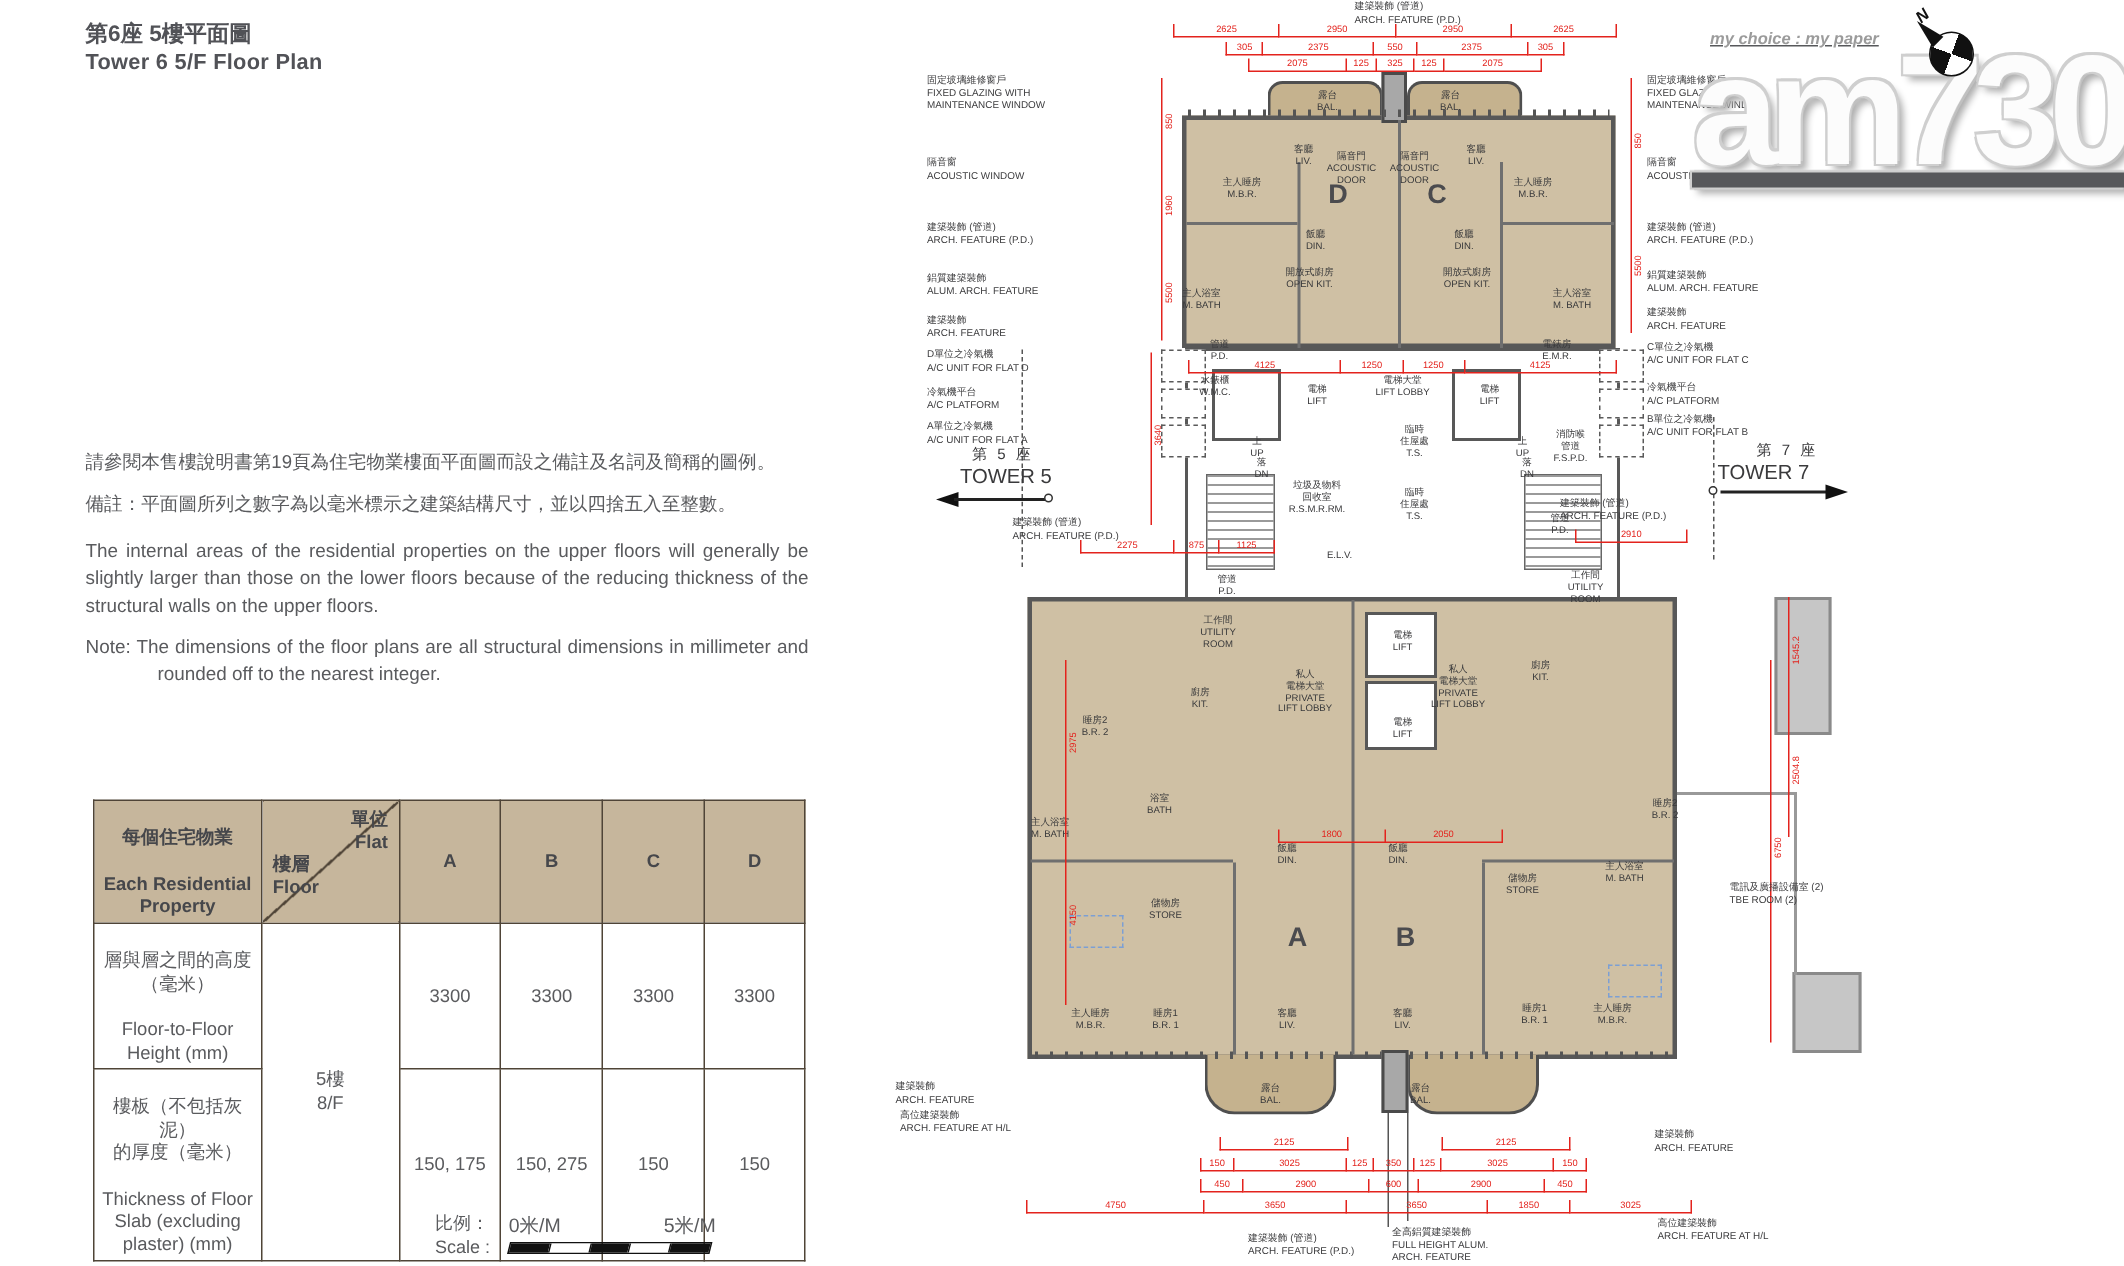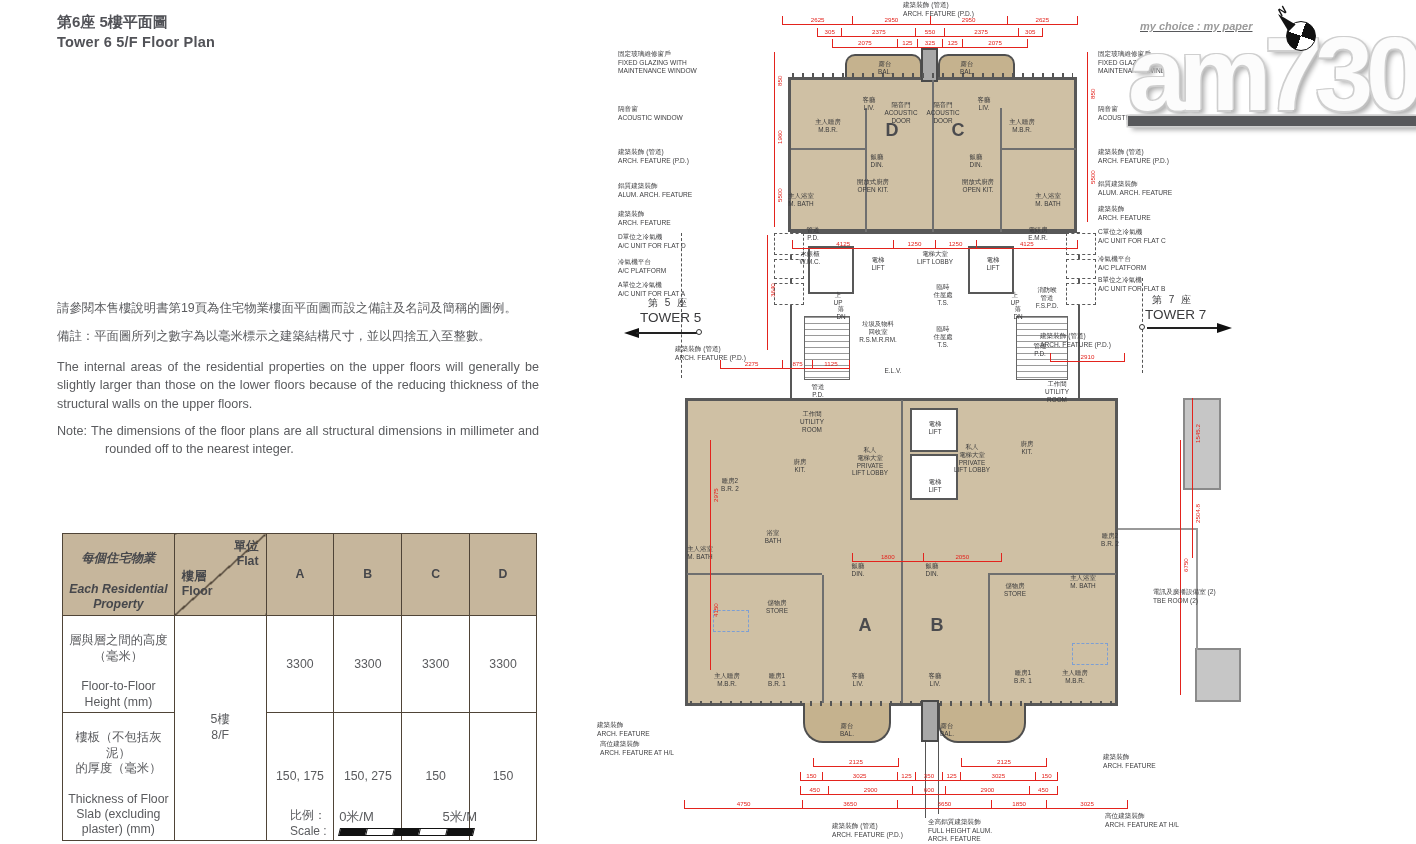--- a/index.html
+++ b/index.html
@@ -218,7 +218,7 @@
     <div class="dotc" style="left:118px;top:33px;"></div>
   </div>
   <div class="tower" style="left:575px;top:293px;">
-    <div class="tzh" style="margin-left:7px;">第 7 座</div>
+    <div class="tzh" style="margin-left:26px;">第 7 座</div>
     <div class="ten">TOWER 7</div>
     <div class="dotc" style="left:-6px;top:31px;"></div>
     <div class="tline" style="left:2px;top:34px;width:72px;"></div>

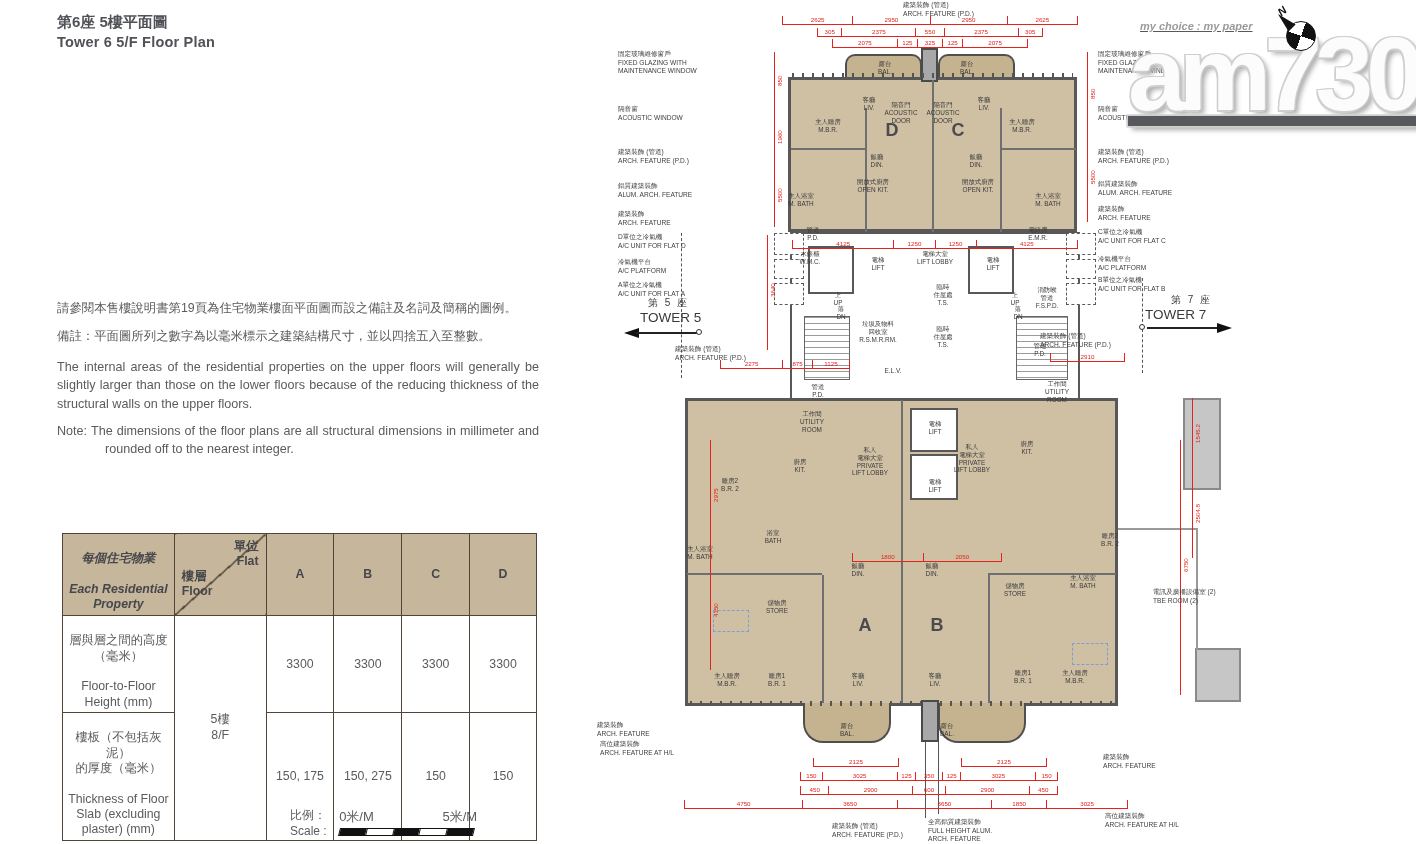--- a/index.html
+++ b/index.html
@@ -105,7 +105,7 @@
 <table id="spec-table">
   <tbody>
       <tr>
-    <td class="hd lbl" style="width:112px;height:72px;font-style:italic;">
+    <td class="hd lbl" style="width:112px;height:72px;">
       <span>每個住宅物業</span><br>
       <span style="white-space:pre-line;">Each Residential
 Property</span>

